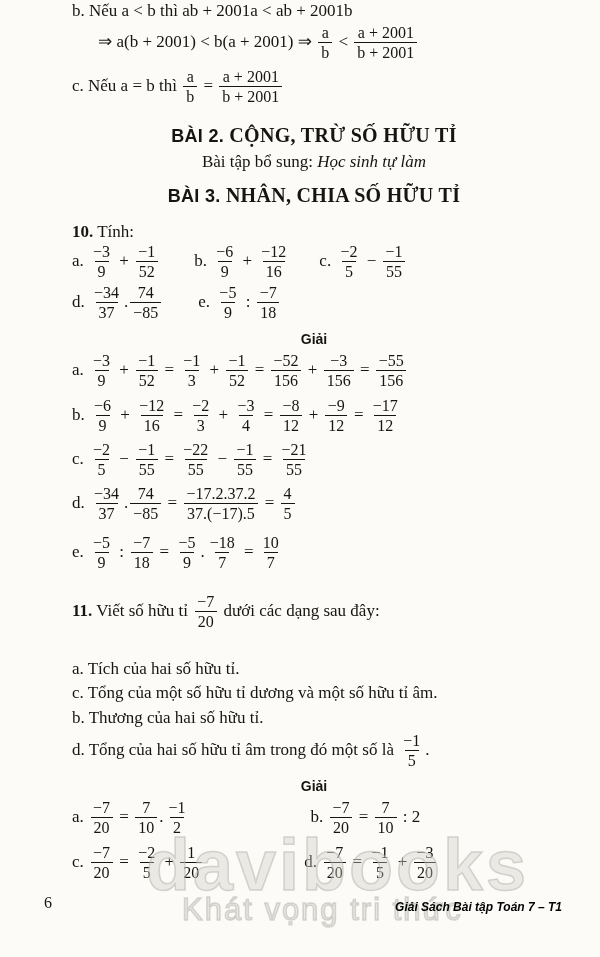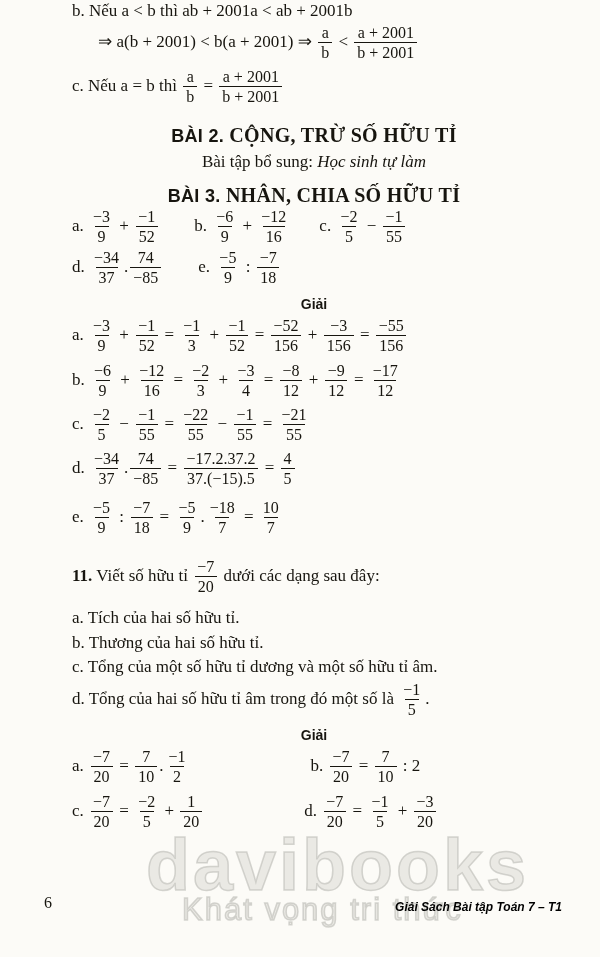--- a/index.html
+++ b/index.html
@@ -76,6 +76,7 @@
       <div class="mline center h-bai" style="margin-top: 16px;"><span class="sb">BÀI 2. </span><span class="b">CỘNG, TRỪ SỐ HỮU TỈ</span></div>
       <div class="mline center sub" style="margin-top: 3px;"><span class="txt">Bài tập bổ sung: </span><span class="i">Học sinh tự làm</span></div>
       <div class="mline center h-bai" style="margin-top: 10px;"><span class="sb">BÀI 3. </span><span class="b">NHÂN, CHIA SỐ HỮU TỈ</span></div>
+      <div class="mline" style="margin-top: 13px; margin-left: 8px;"><span class="b">10.</span><span class="txt"> Tính:</span></div>
       <div class="mline" style="margin-top: 0px; margin-left: 8px;"><span class="txt">a. </span><span class="frac">
           <span class="num">−3</span>
           <span class="den">9</span>

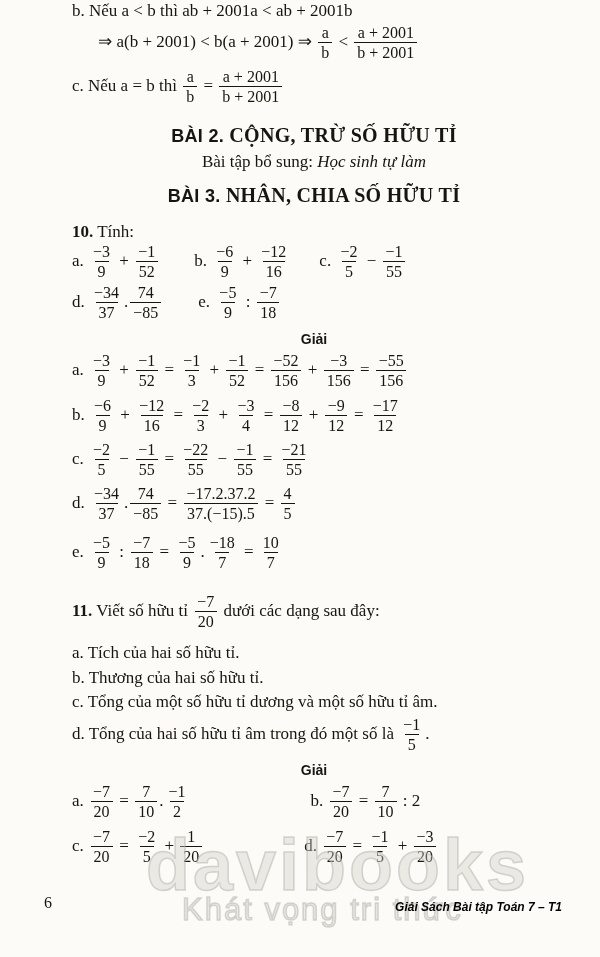--- a/index.html
+++ b/index.html
@@ -178,7 +178,7 @@
           <span class="den">−85</span>
         </span><span class="txt"> = </span><span class="frac">
           <span class="num">−17.2.37.2</span>
-          <span class="den">37.(−15).5</span>
+          <span class="den">37.(−17).5</span>
         </span><span class="txt"> = </span><span class="frac">
           <span class="num">4</span>
           <span class="den">5</span>

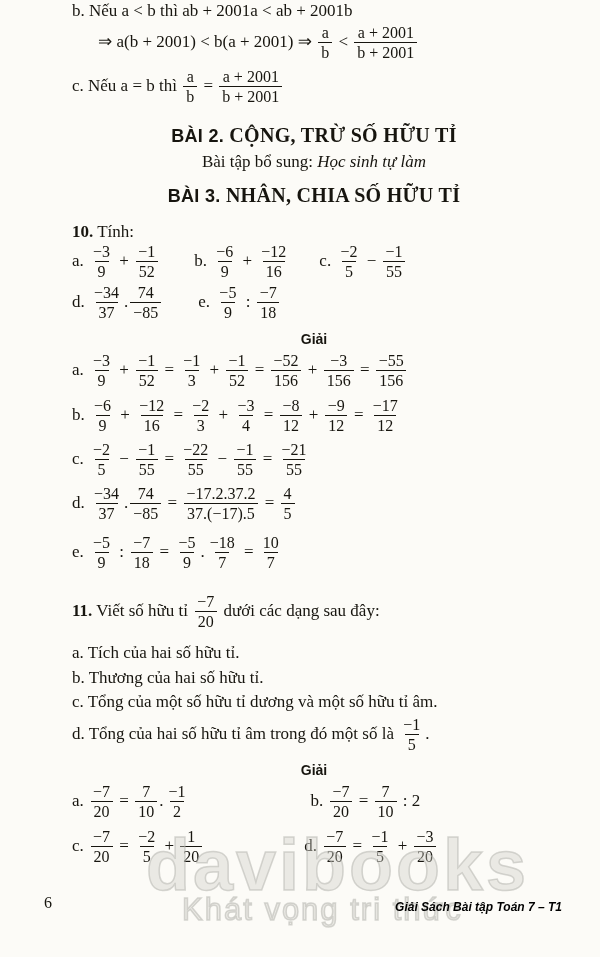--- a/index.html
+++ b/index.html
@@ -203,7 +203,7 @@
           <span class="num">−7</span>
           <span class="den">20</span>
         </span><span class="txt"> dưới các dạng sau đây:</span></div>
-      <div class="mline" style="margin-top: 10px; margin-left: 8px;"><span class="txt">a. Tích của hai số hữu tỉ.</span></div>
+      <div class="mline" style="margin-top: 26px; margin-left: 8px;"><span class="txt">a. Tích của hai số hữu tỉ.</span></div>
       <div class="mline" style="margin-top: 3px; margin-left: 8px;"><span class="txt">b. Thương của hai số hữu tỉ.</span></div>
       <div class="mline" style="margin-top: 2px; margin-left: 8px;"><span class="txt">c. Tổng của một số hữu tỉ dương và một số hữu tỉ âm.</span></div>
       <div class="mline" style="margin-top: 3px; margin-left: 8px;"><span class="txt">d. Tổng của hai số hữu tỉ âm trong đó một số là </span><span class="frac">

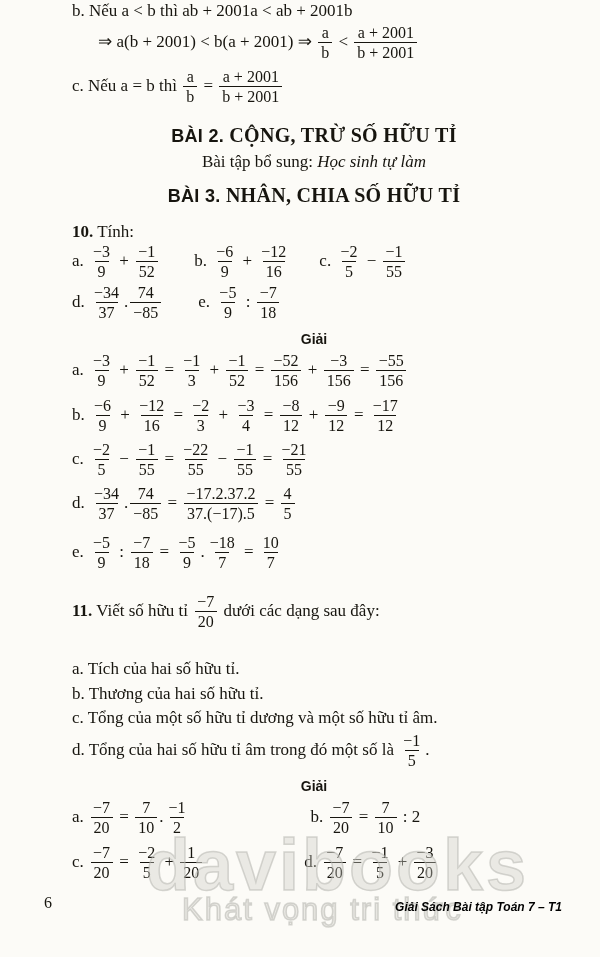--- a/index.html
+++ b/index.html
@@ -204,8 +204,8 @@
           <span class="den">20</span>
         </span><span class="txt"> dưới các dạng sau đây:</span></div>
       <div class="mline" style="margin-top: 26px; margin-left: 8px;"><span class="txt">a. Tích của hai số hữu tỉ.</span></div>
+      <div class="mline" style="margin-top: 2px; margin-left: 8px;"><span class="txt">c. Tổng của một số hữu tỉ dương và một số hữu tỉ âm.</span></div>
       <div class="mline" style="margin-top: 3px; margin-left: 8px;"><span class="txt">b. Thương của hai số hữu tỉ.</span></div>
-      <div class="mline" style="margin-top: 2px; margin-left: 8px;"><span class="txt">c. Tổng của một số hữu tỉ dương và một số hữu tỉ âm.</span></div>
       <div class="mline" style="margin-top: 3px; margin-left: 8px;"><span class="txt">d. Tổng của hai số hữu tỉ âm trong đó một số là </span><span class="frac">
           <span class="num">−1</span>
           <span class="den">5</span>

